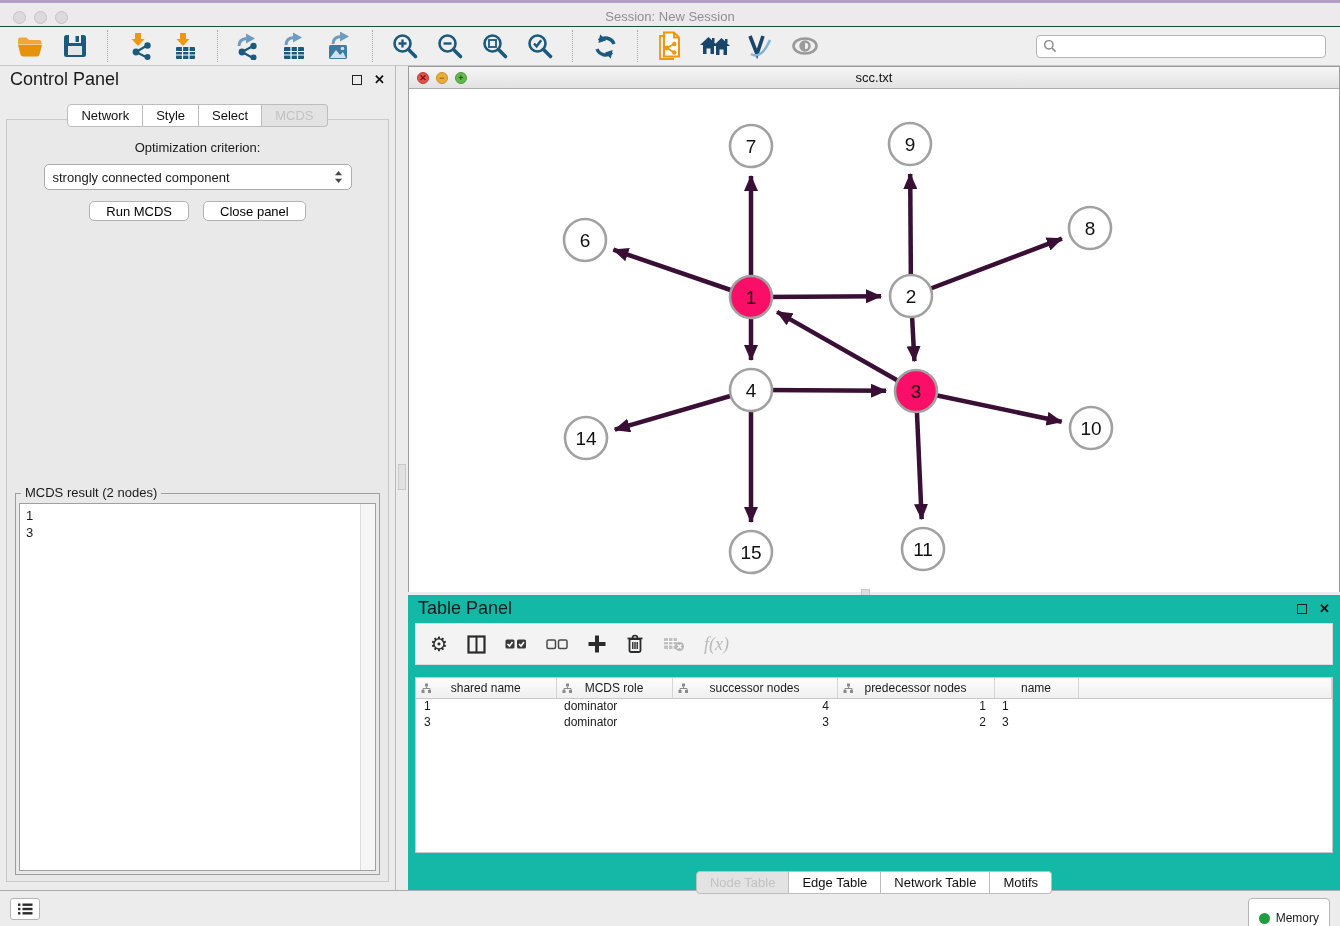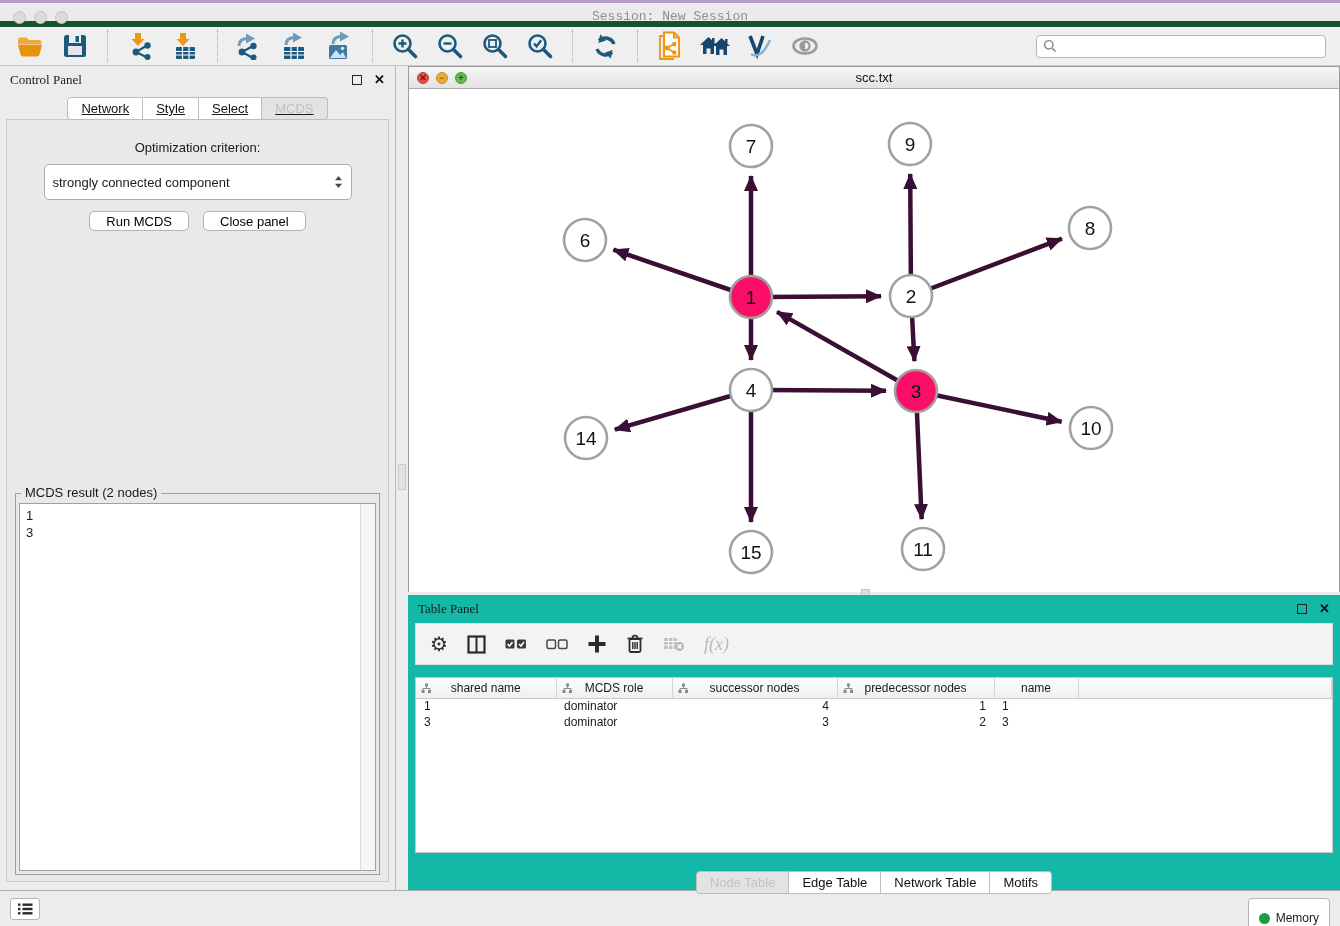--- a/index.html
+++ b/index.html
@@ -11,7 +11,7 @@
   }
   
   .titlebar { position:absolute; top:0; left:0; right:0; height:27px;
-    background:#ECEAEC; border-top:3px solid #B49CC6; border-bottom:6px solid #14532d;font-family:Liberation Mono, monospace; }
+    background:#ECEAEC; border-top:3px solid #B49CC6; border-bottom:1px solid #14532d; }
   .mac-lights { position:absolute; left:13px; top:8px; display:flex; gap:8px; }
   .mac-light { width:13px; height:13px; border-radius:50%; background:#DCDADC; border:1px solid #C4C2C4;
     display:flex; align-items:center; justify-content:center; font-size:9px; font-weight:bold; }

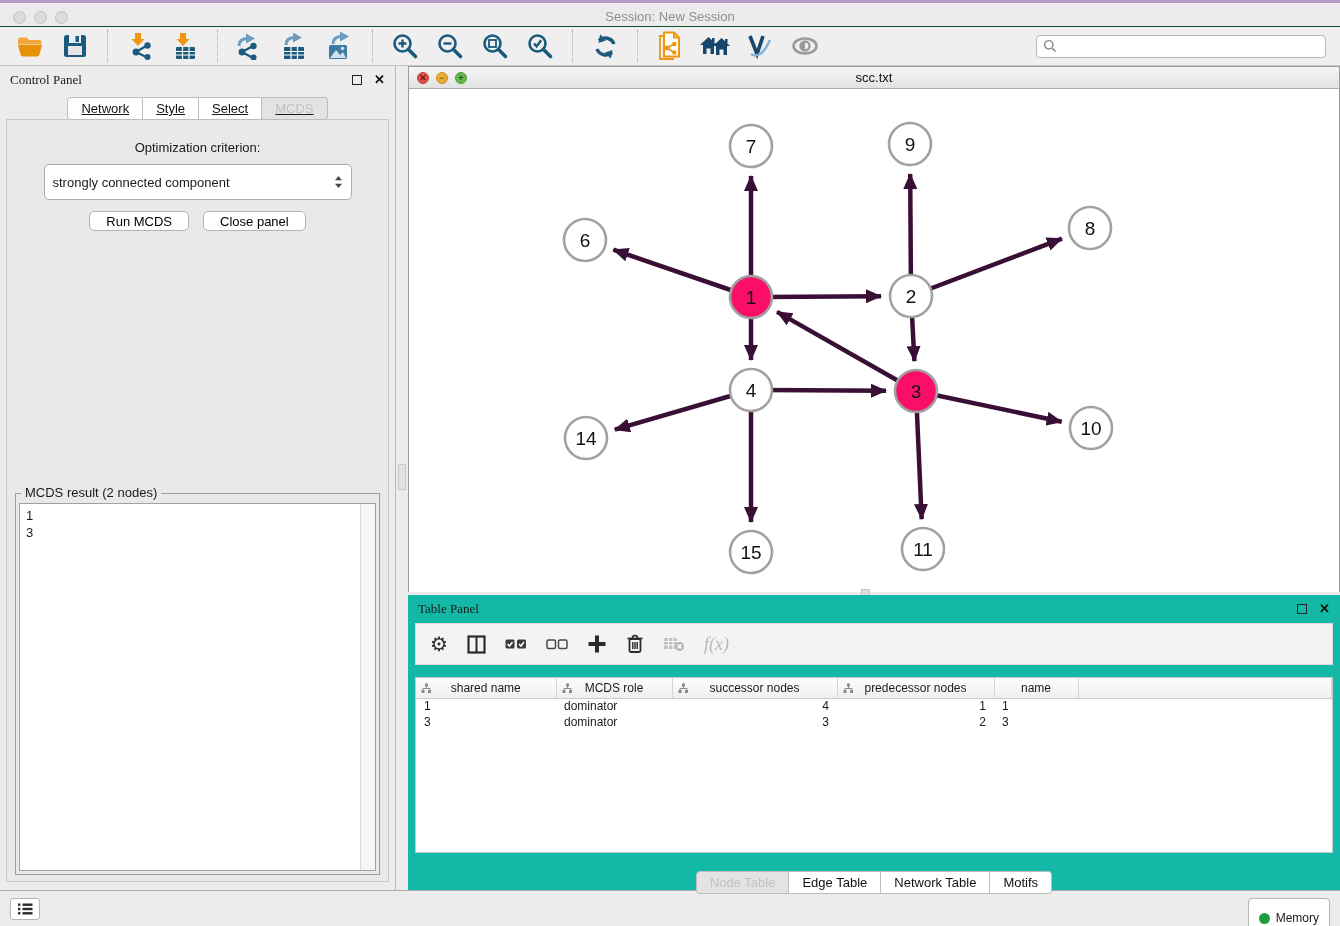--- a/index.html
+++ b/index.html
@@ -29,7 +29,7 @@
   .control-panel { position:absolute; left:0; top:66px; width:396px; height:824px;
     background:#ECECEC; border-right:1px solid #B9B9B9; }
   .panel-head { height:27px; display:flex; align-items:center; padding:0 10px; }
-  .panel-head .ph-title { flex:1; font-size:13px;font-family:Liberation Serif, serif; }
+  .panel-head .ph-title { flex:1; font-size:18px; }
   .float-icon { width:10px; height:10px; border:1.5px solid #222; margin-right:12px; cursor:default; }
   .close-icon { font-size:13px; font-weight:bold; color:#111; cursor:default; line-height:10px; }
   .segrow { display:flex; justify-content:center; position:relative; z-index:2; }

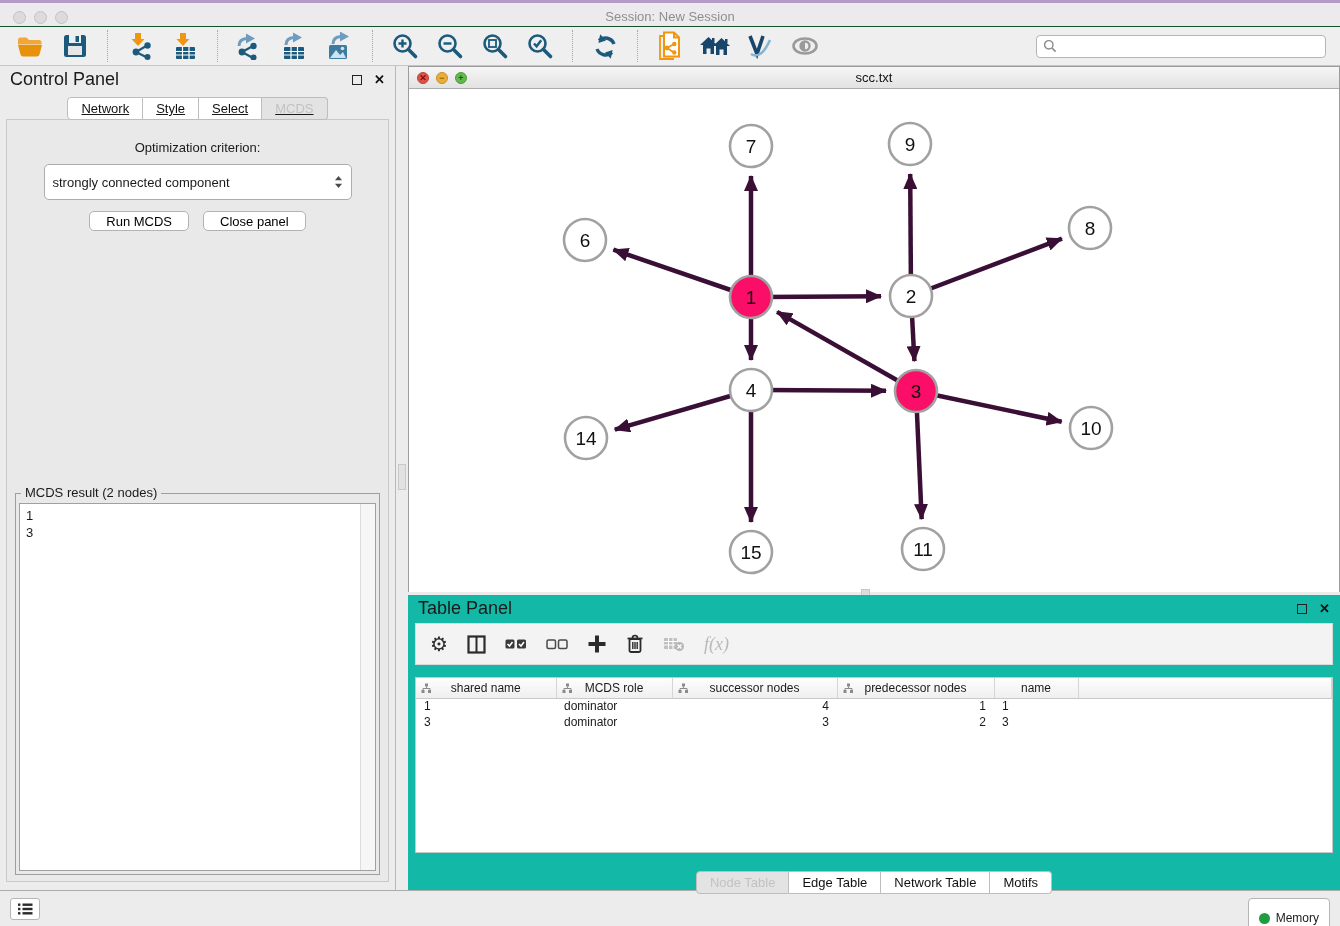--- a/index.html
+++ b/index.html
@@ -33,7 +33,7 @@
   .float-icon { width:10px; height:10px; border:1.5px solid #222; margin-right:12px; cursor:default; }
   .close-icon { font-size:13px; font-weight:bold; color:#111; cursor:default; line-height:10px; }
   .segrow { display:flex; justify-content:center; position:relative; z-index:2; }
-  .cp-tabs { margin-top:4px;text-decoration:underline; }
+  .cp-tabs { margin-top:11px; }
   .seg { background:#fff; border:1px solid #BDBDBD; border-left:none; padding:3px 13px;
     font-size:13px; color:#111; cursor:default; white-space:nowrap; }
   .seg:first-child { border-left:1px solid #BDBDBD; border-radius:4px 0 0 4px; }

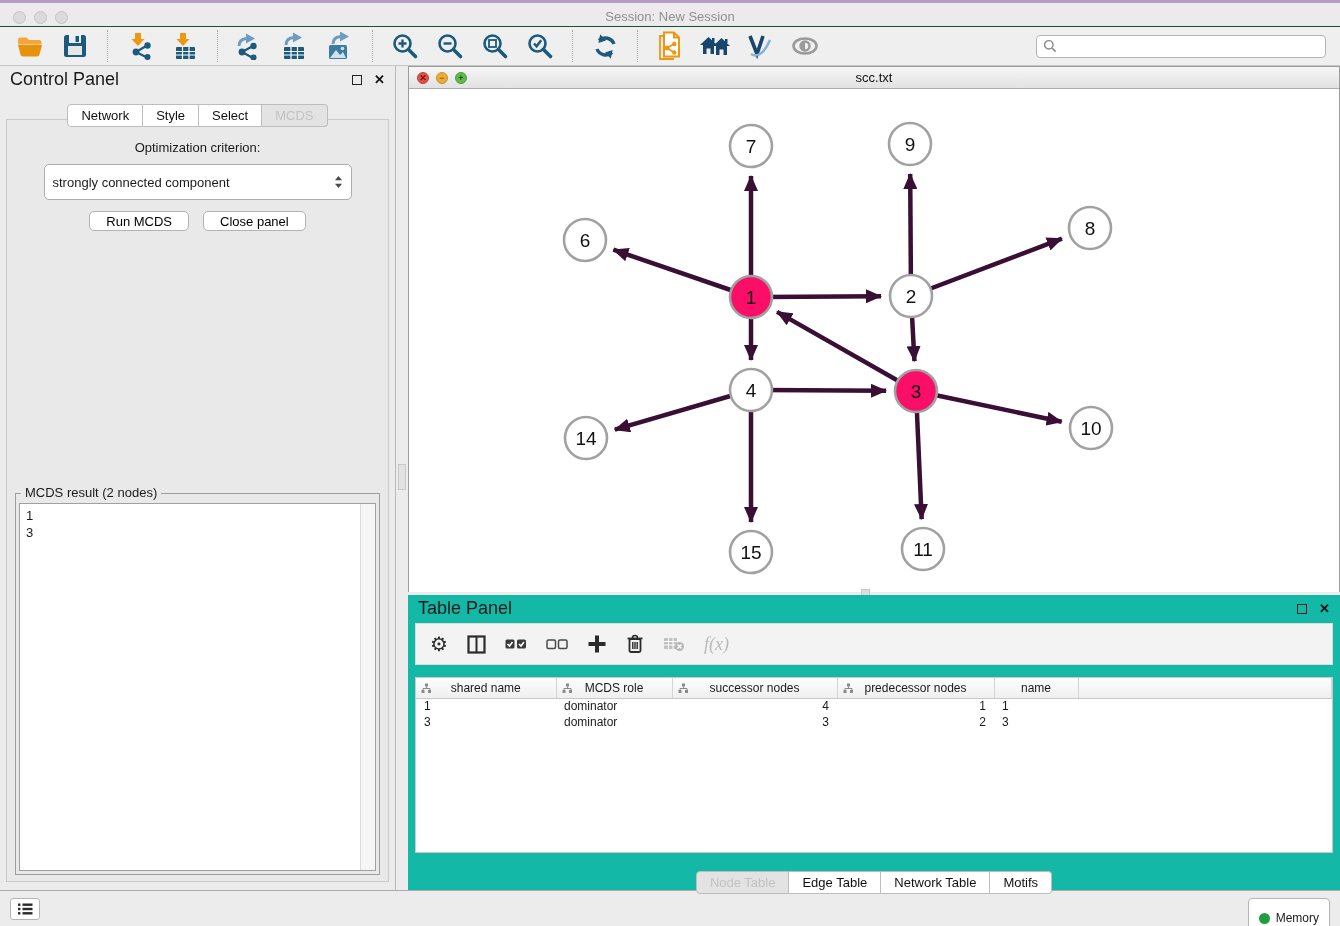--- a/index.html
+++ b/index.html
@@ -42,7 +42,7 @@
   .cp-content { position:absolute; left:6px; right:6px; top:53px; bottom:8px;
     background:#E9E9E9; border:1px solid #C9C9C9; margin-top:0; }
   .opt-label { margin-top:20px; text-align:center; font-size:13px; }
-  .dropdown { margin:9px auto 0 auto; width:308px; height:36px; background:#fff; border:1px solid #ACACAC;
+  .dropdown { margin:9px auto 0 auto; width:308px; height:26px; background:#fff; border:1px solid #ACACAC;
     border-radius:5px; display:flex; align-items:center; padding:0 8px; font-size:13px; }
   .dropdown .dd-value { flex:1; }
   .btn-row { display:flex; justify-content:center; gap:14px; margin-top:11px; }

